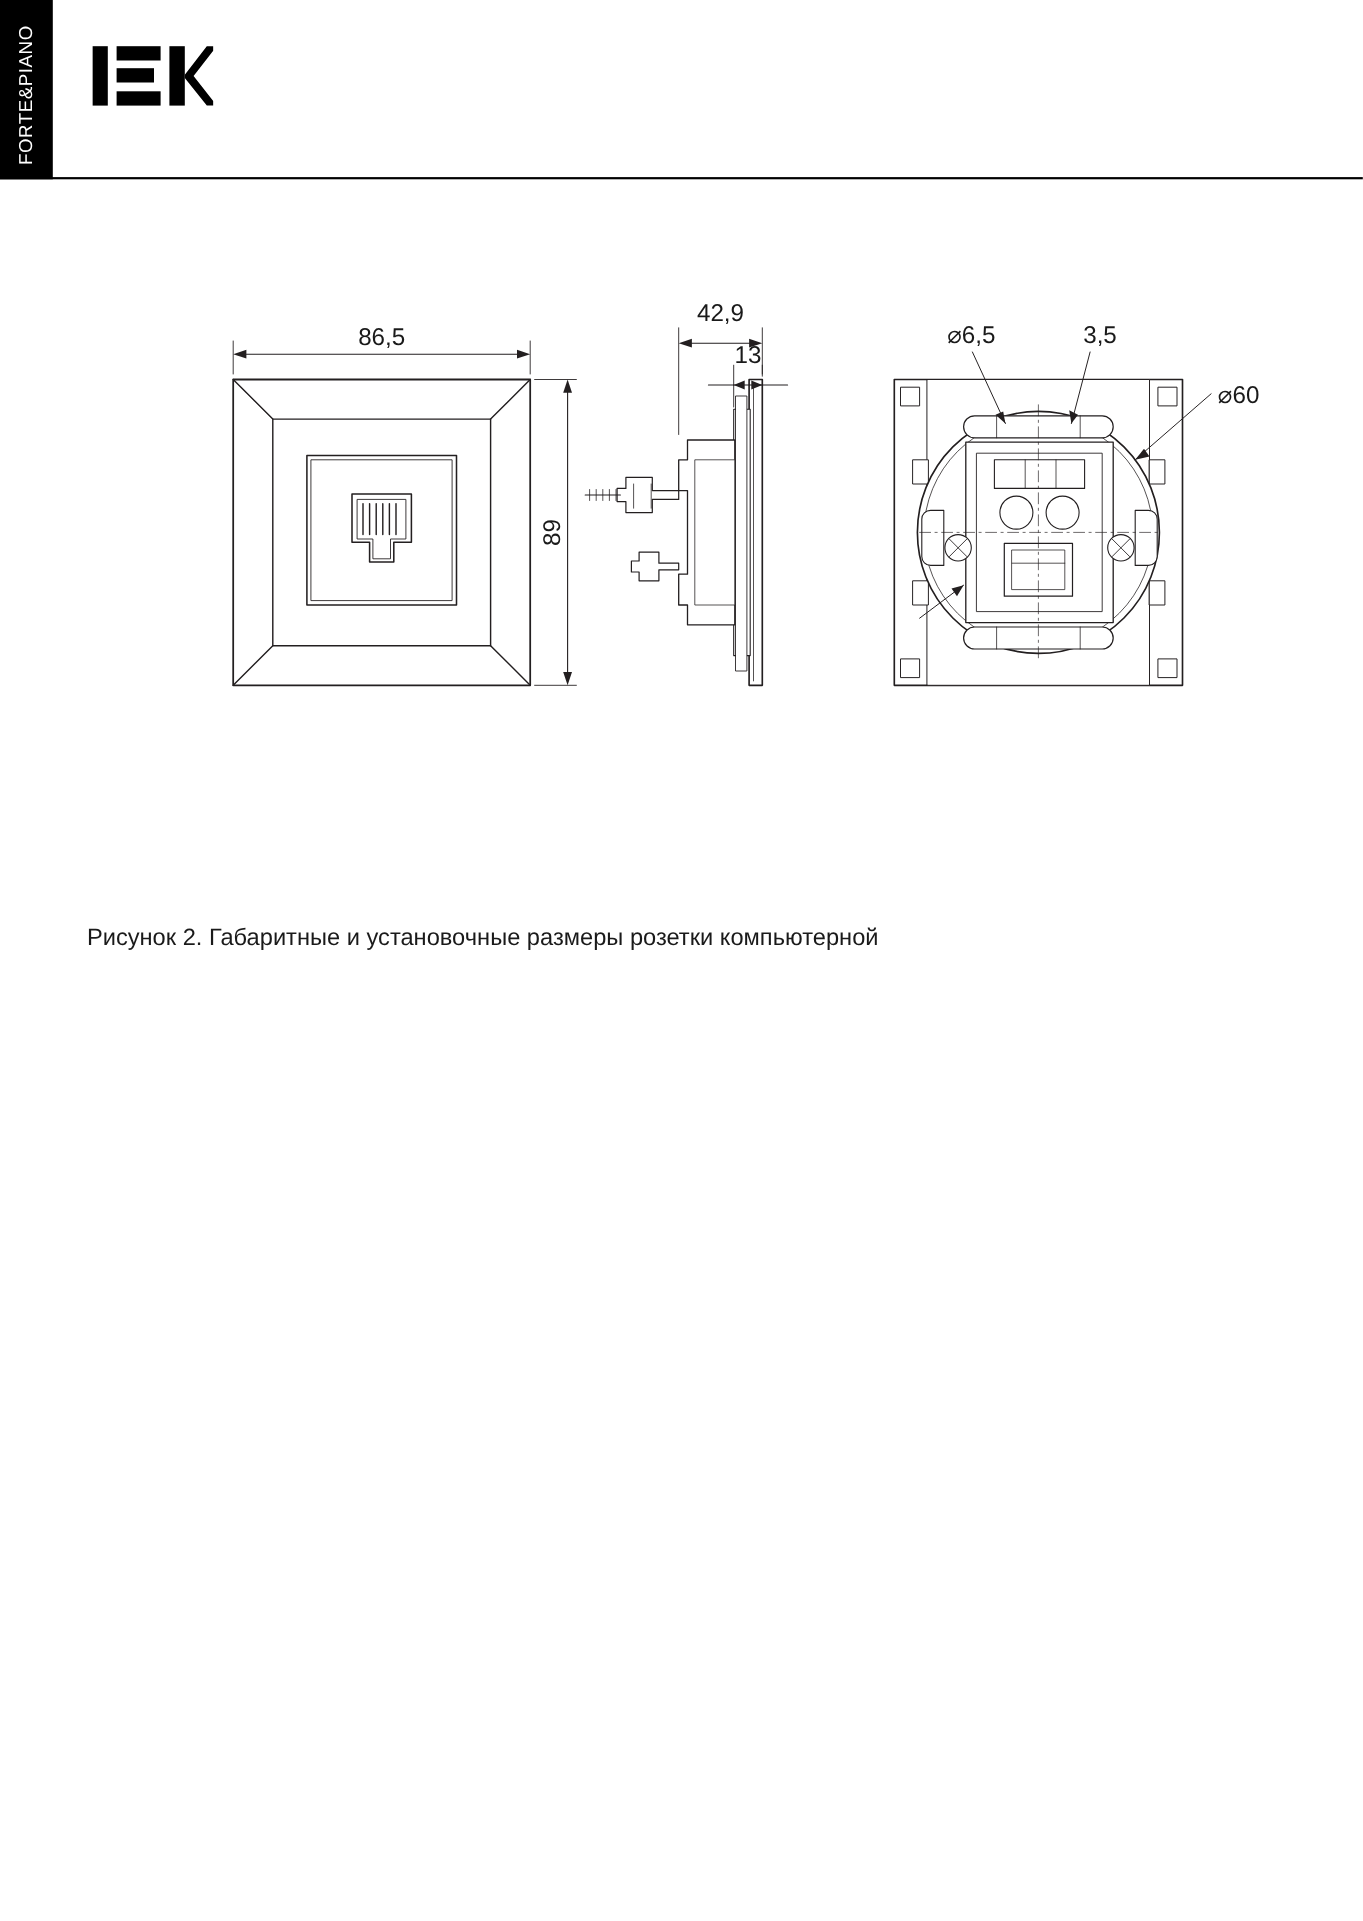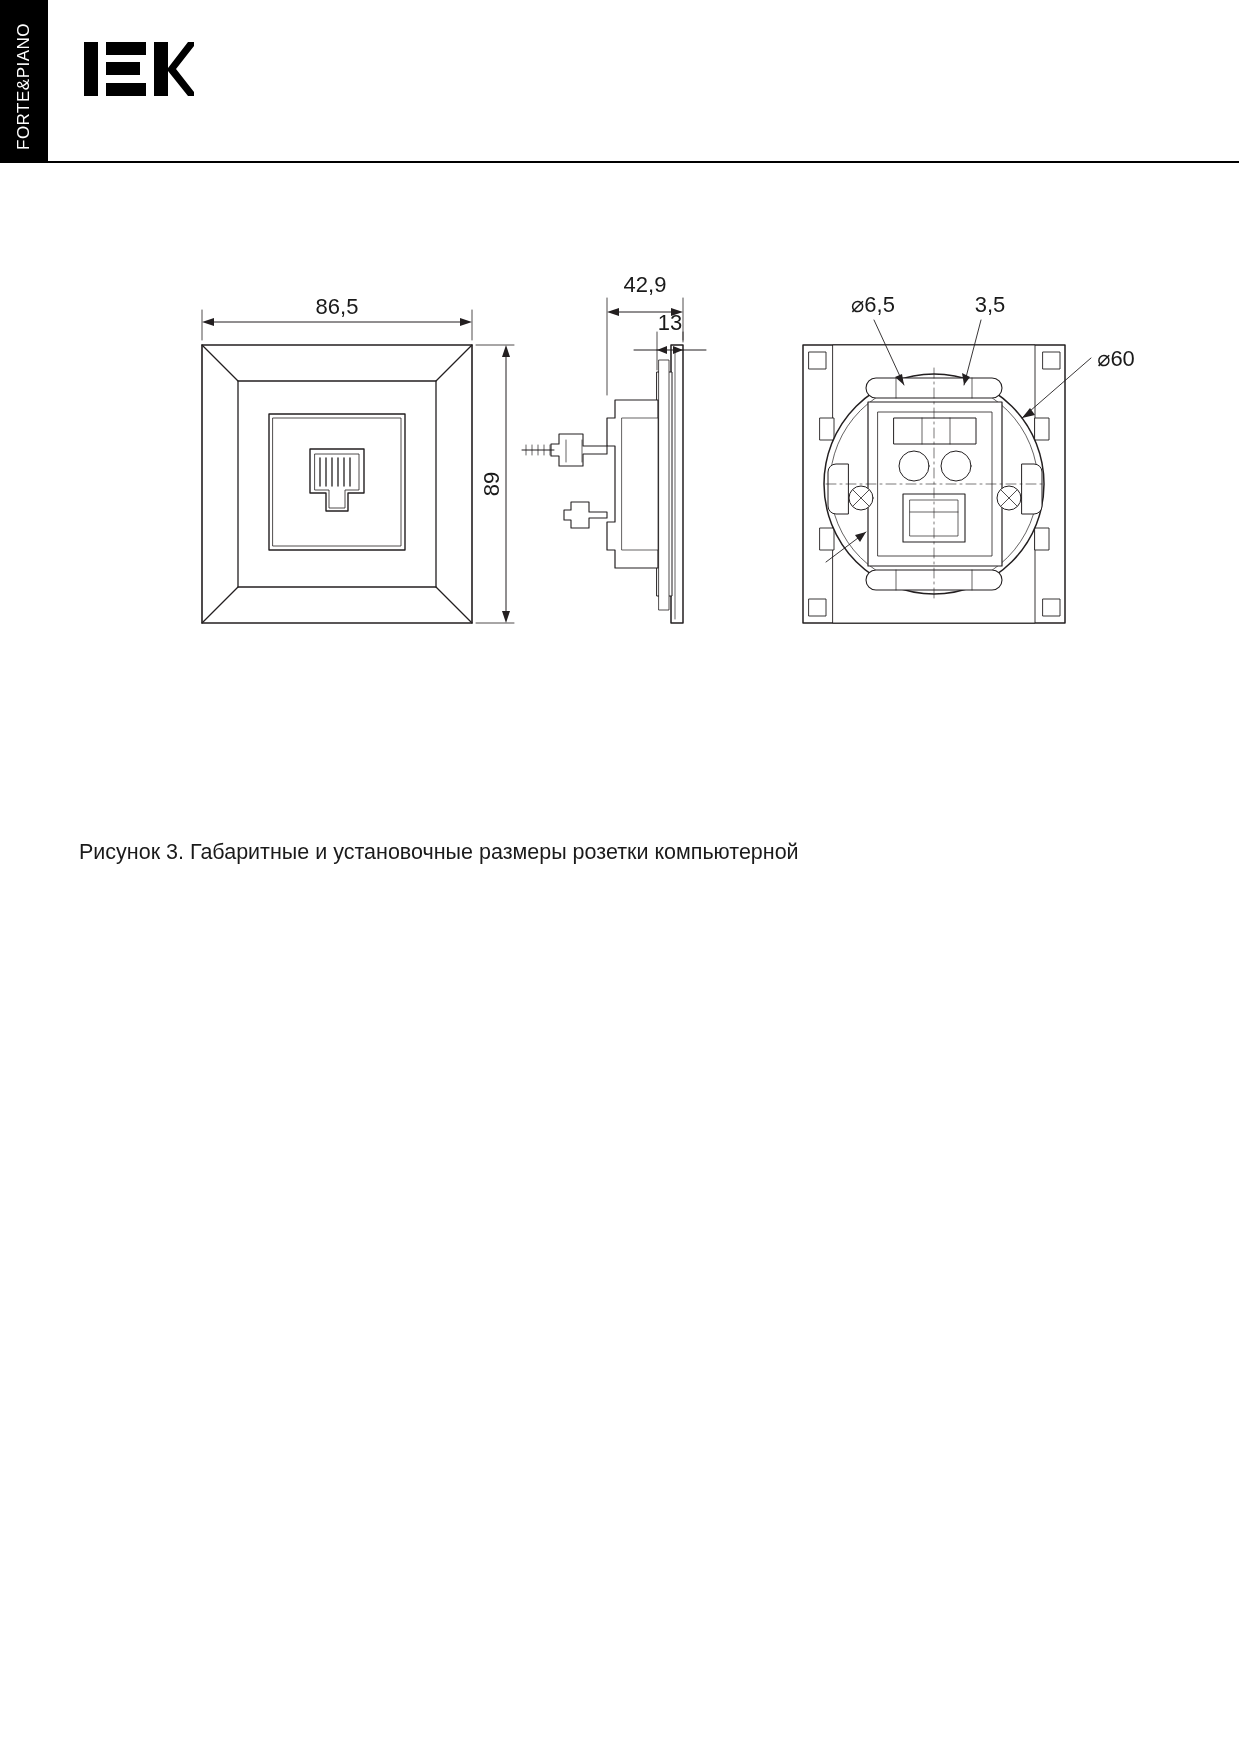--- a/index.html
+++ b/index.html
@@ -64,7 +64,7 @@
   
   .drawing {
     position: absolute;
-    left: 6px;
+    left: 16px;
     top: 250px;
     width: 1127px;
     height: 420px;

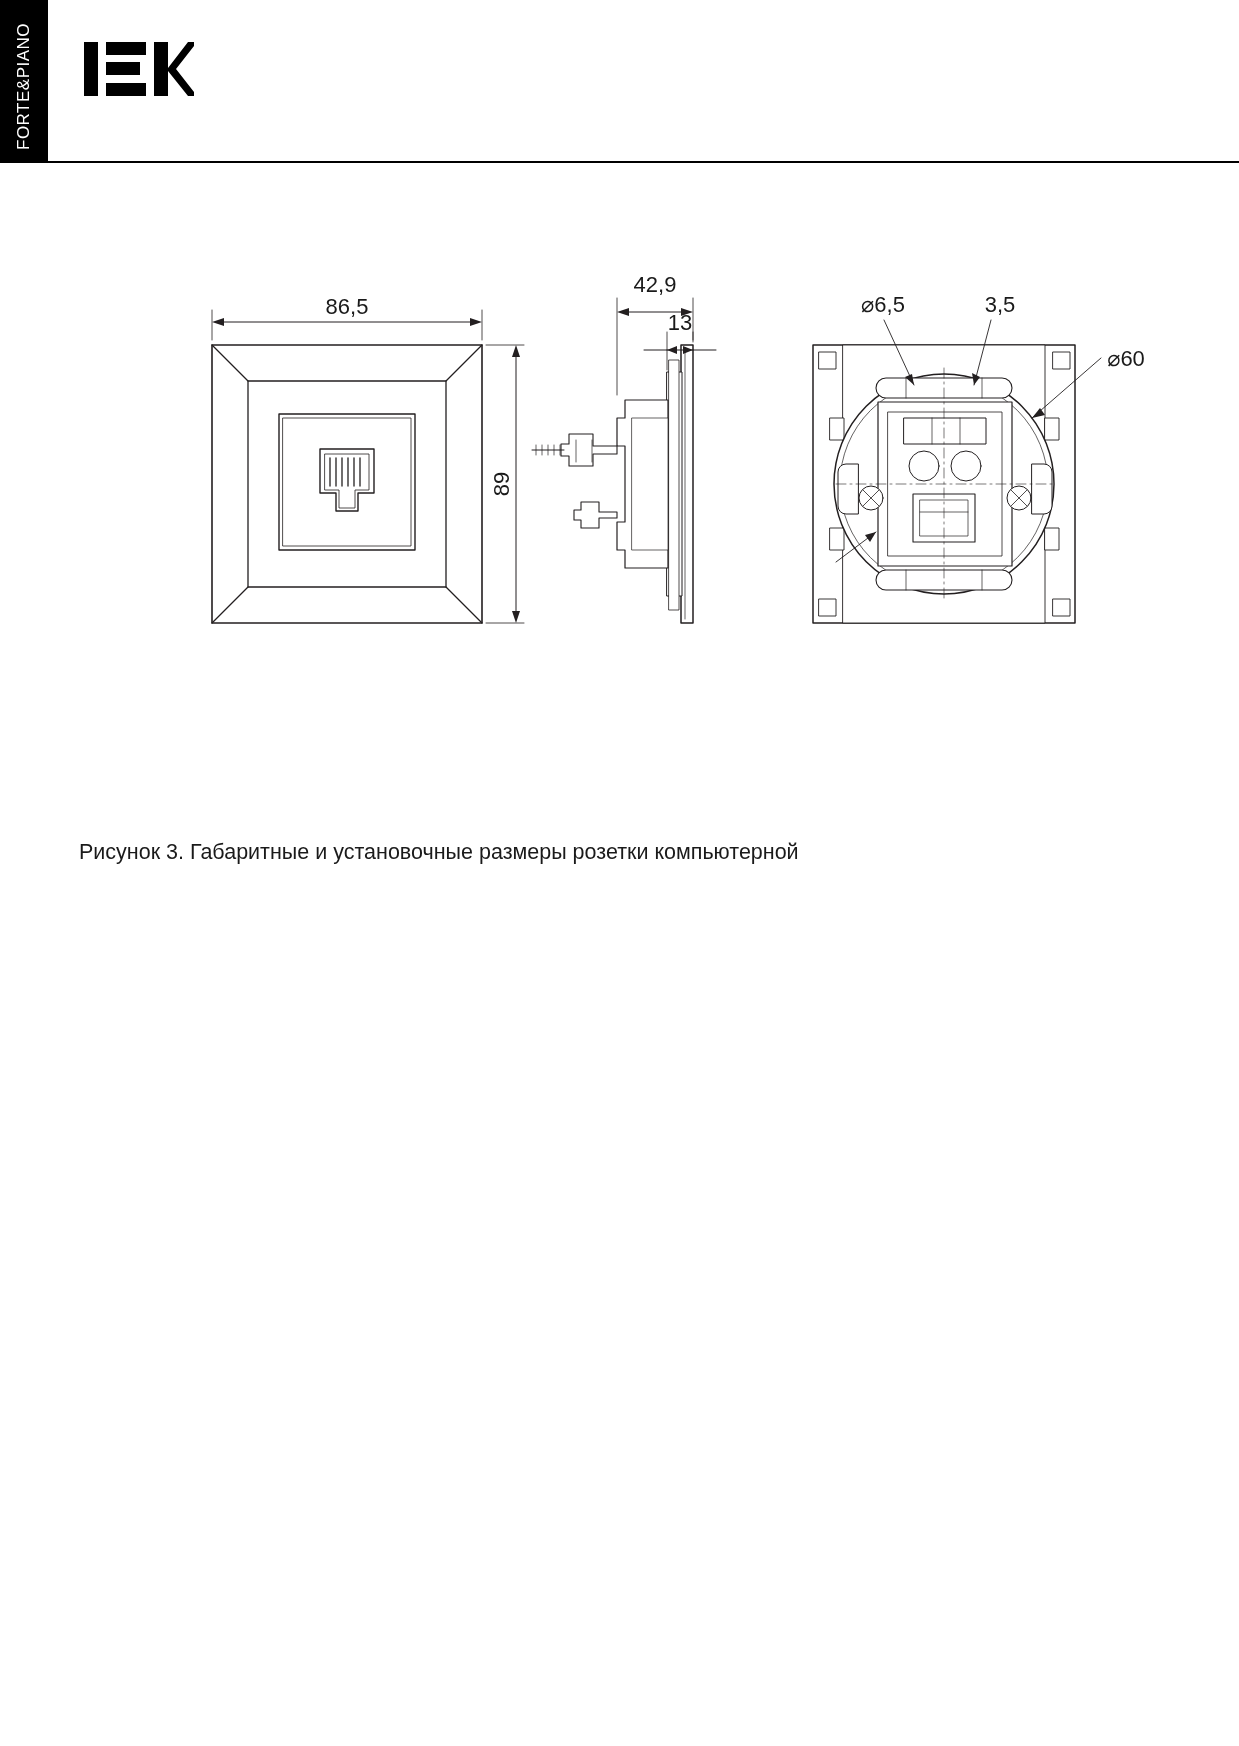--- a/index.html
+++ b/index.html
@@ -278,6 +278,6 @@
 </svg>
 </div>
 
-<div class="caption">Рисунок 3. Габаритные и установочные размеры розетки компьютерной</div>
+<div class="caption">Рисунок 2. Габаритные и установочные размеры розетки компьютерной</div>
 
 </body></html>

